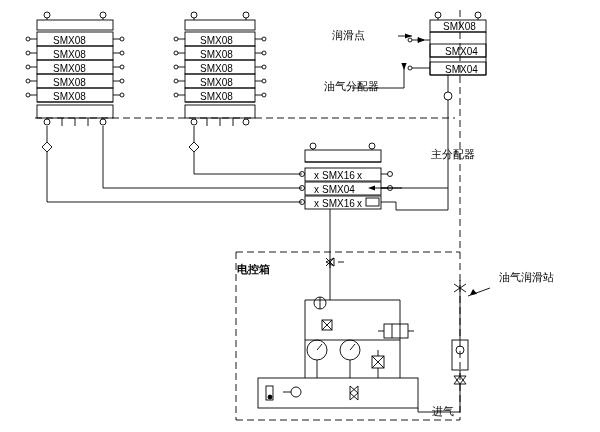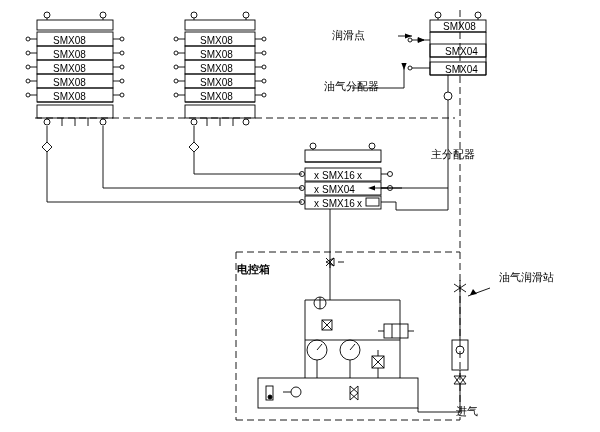--- a/index.html
+++ b/index.html
@@ -244,7 +244,7 @@
 <div class="lbl cjk" style="left:431px;top:147px;">主分配器</div>
 <div class="lbl cjk" style="left:237px;top:262px;font-weight:bold;">电控箱</div>
 <div class="lbl cjk" style="left:499px;top:270px;">油气润滑站</div>
-<div class="lbl cjk" style="left:432px;top:404px;margin-left:24px;">进气</div>
+<div class="lbl cjk" style="left:432px;top:404px;">进气</div>
 
 </div>
 

